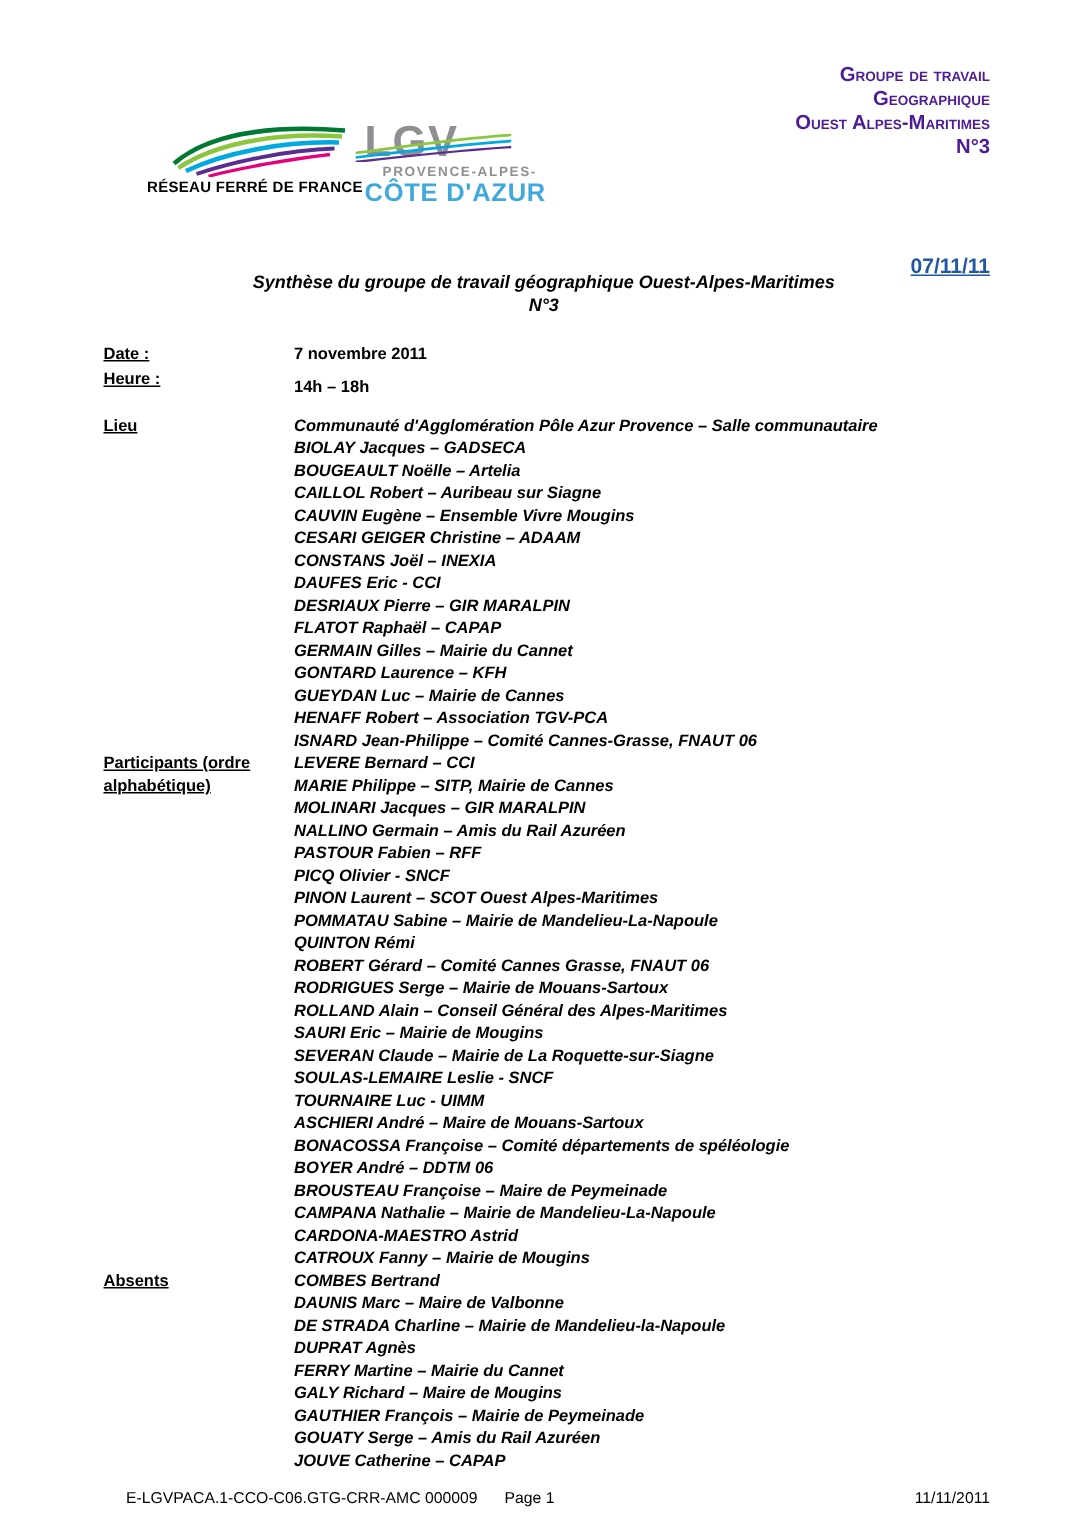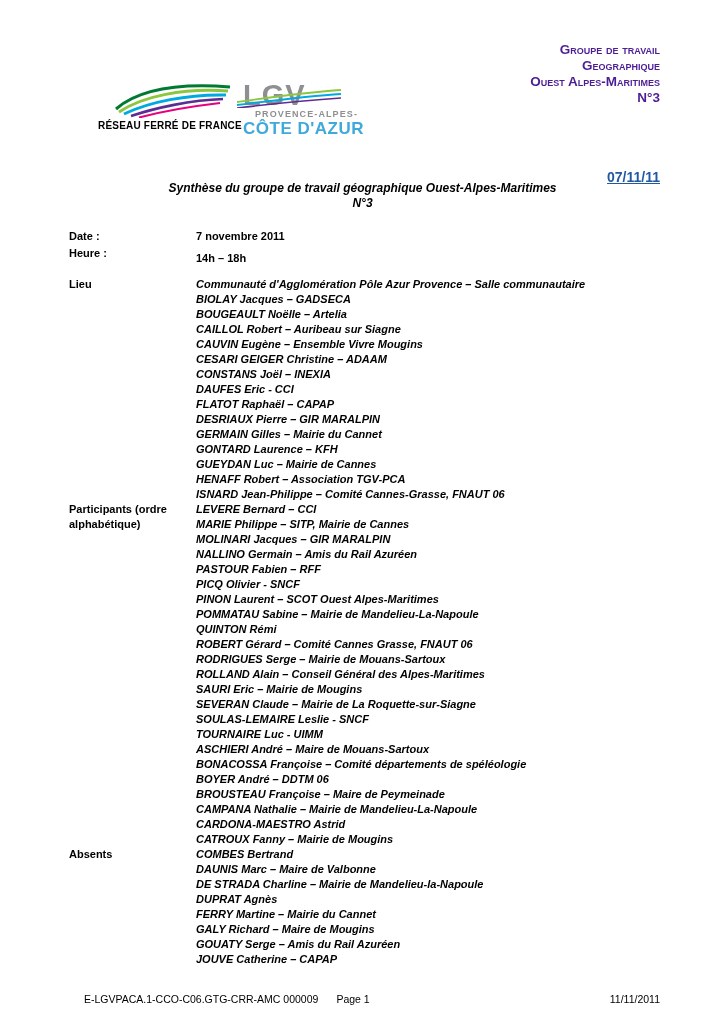--- a/index.html
+++ b/index.html
@@ -44,7 +44,7 @@
   }
 
   
-  .lbl { position:absolute; left:69px; font-weight:bold; font-size:11px; line-height:15px; }
+  .lbl { position:absolute; left:69px; font-weight:bold; font-size:11px; line-height:15px;text-decoration:underline; }
   .val { position:absolute; left:196px; font-weight:bold; font-size:11px; line-height:15px; white-space:nowrap; }
 
   .content-col {

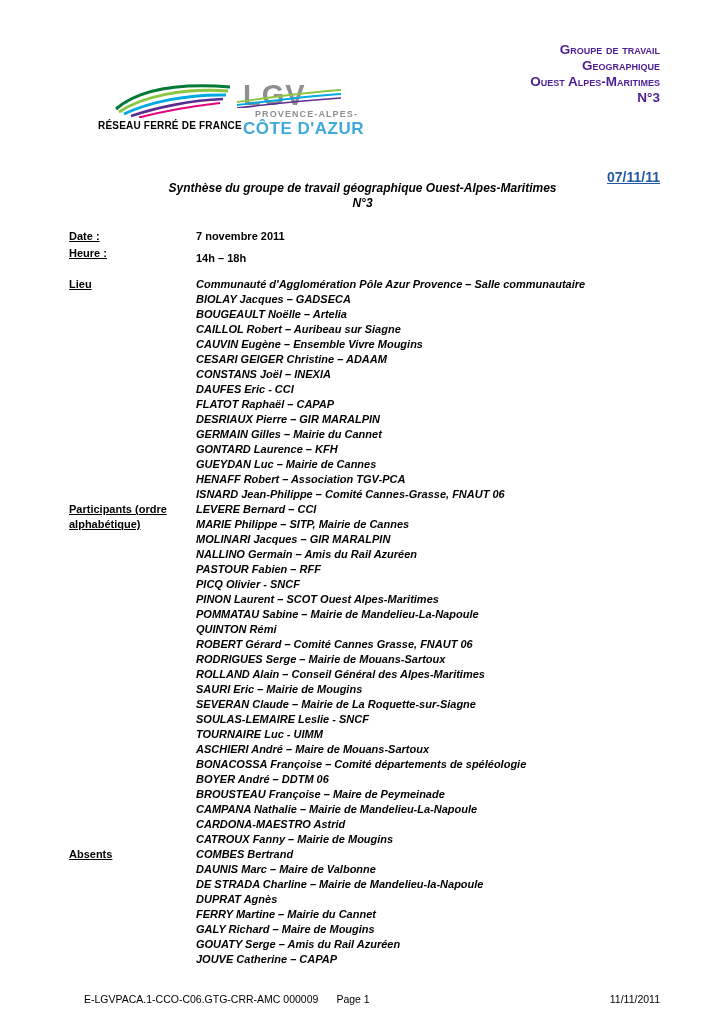--- a/index.html
+++ b/index.html
@@ -126,8 +126,8 @@
         <div class="line">CESARI GEIGER Christine – ADAAM</div>
         <div class="line">CONSTANS Joël – INEXIA</div>
         <div class="line">DAUFES Eric - CCI</div>
+        <div class="line">DESRIAUX Pierre – GIR MARALPIN</div>
         <div class="line">FLATOT Raphaël – CAPAP</div>
-        <div class="line">DESRIAUX Pierre – GIR MARALPIN</div>
         <div class="line">GERMAIN Gilles – Mairie du Cannet</div>
         <div class="line">GONTARD Laurence – KFH</div>
         <div class="line">GUEYDAN Luc – Mairie de Cannes</div>

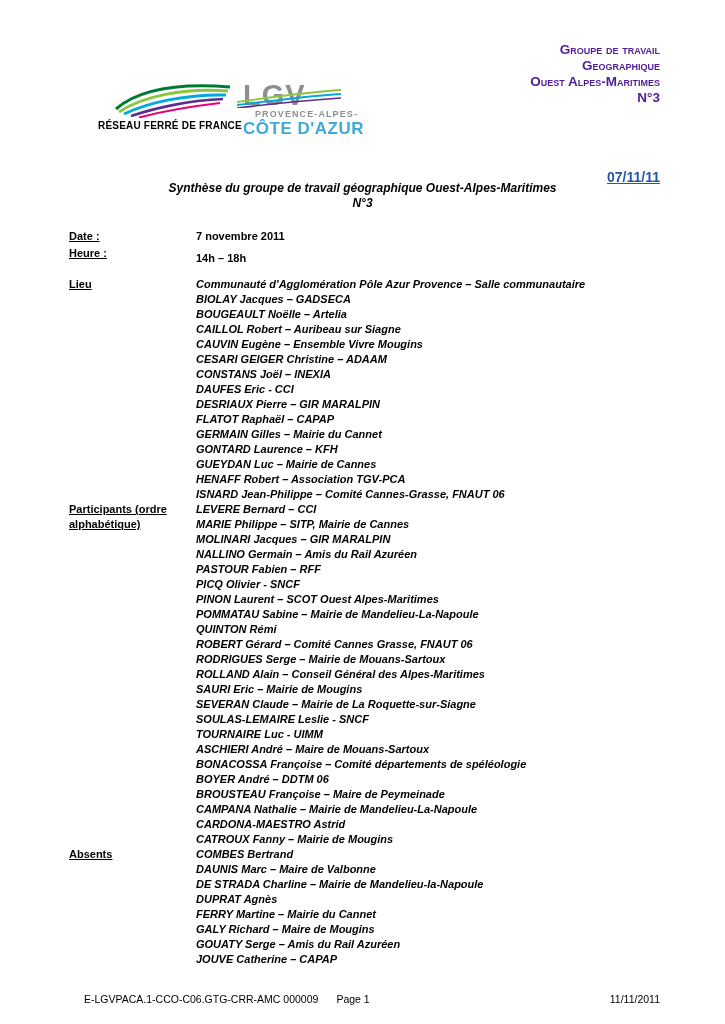--- a/index.html
+++ b/index.html
@@ -165,6 +165,7 @@
         <div class="line">DUPRAT Agnès</div>
         <div class="line">FERRY Martine – Mairie du Cannet</div>
         <div class="line">GALY Richard – Maire de Mougins</div>
+        <div class="line">GAUTHIER François – Mairie de Peymeinade</div>
         <div class="line">GOUATY Serge – Amis du Rail Azuréen</div>
         <div class="line">JOUVE Catherine – CAPAP</div>
       </div>

